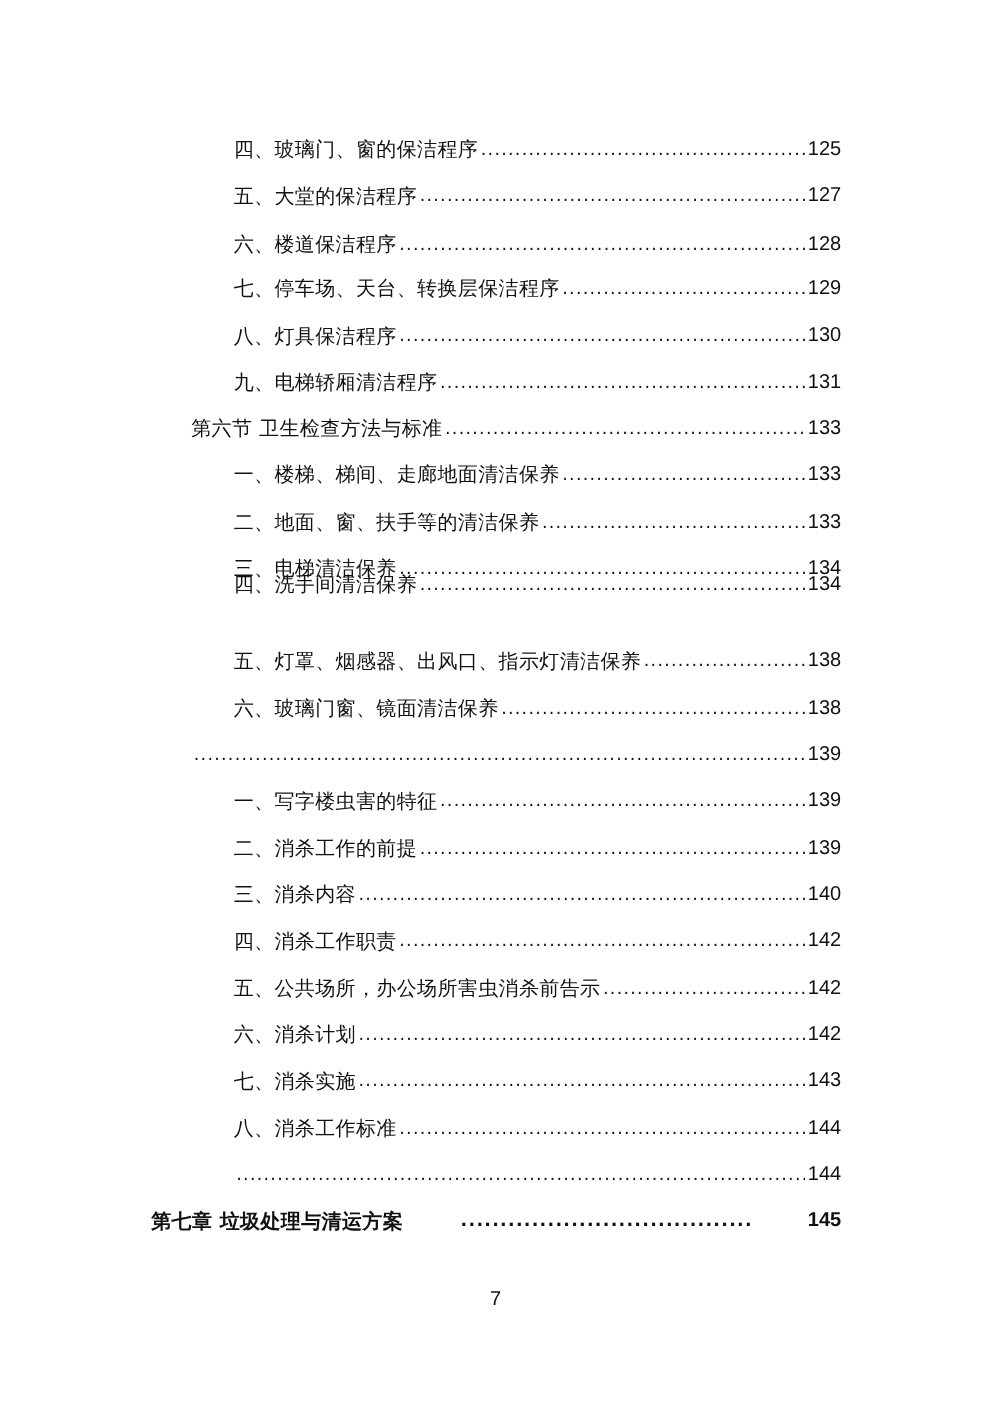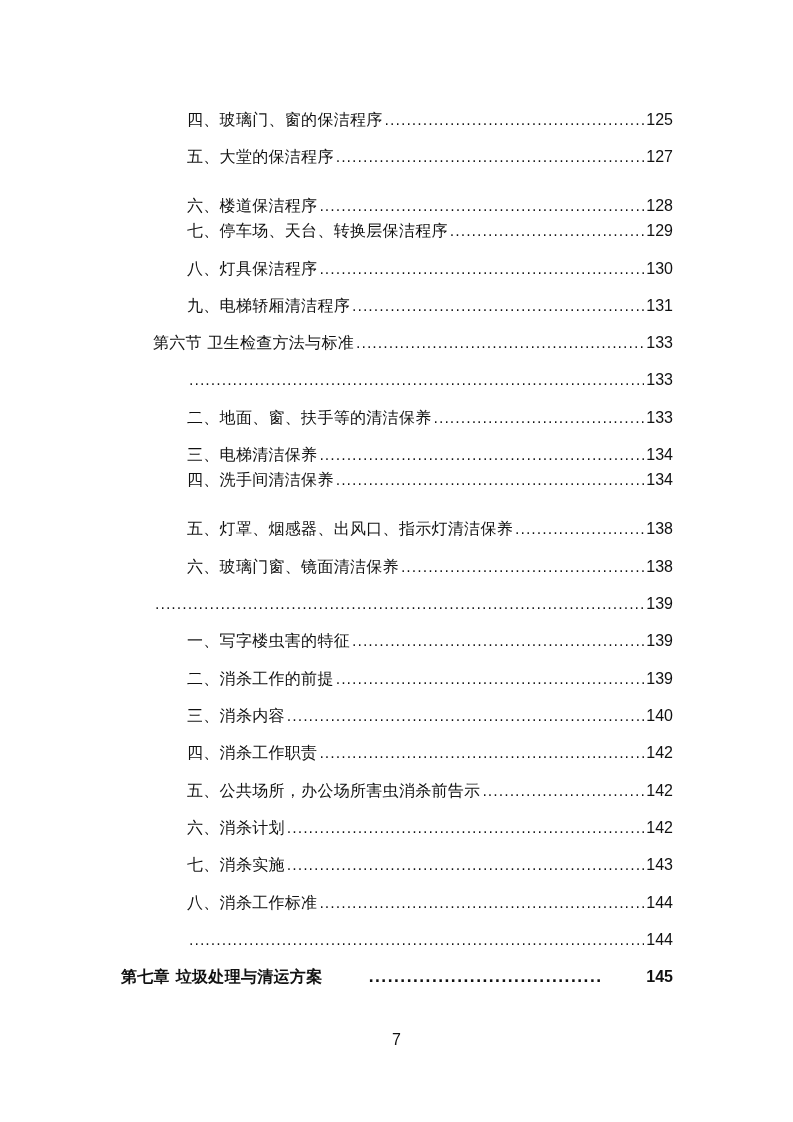--- a/index.html
+++ b/index.html
@@ -33,7 +33,7 @@
       <span class="leader"></span>
       <span class="page">127</span>
     </div>
-  <div class="row l3" style="top:194px">
+  <div class="row l3" style="top:184px">
       <span class="label">六、楼道保洁程序</span>
       <span class="leader"></span>
       <span class="page">128</span>

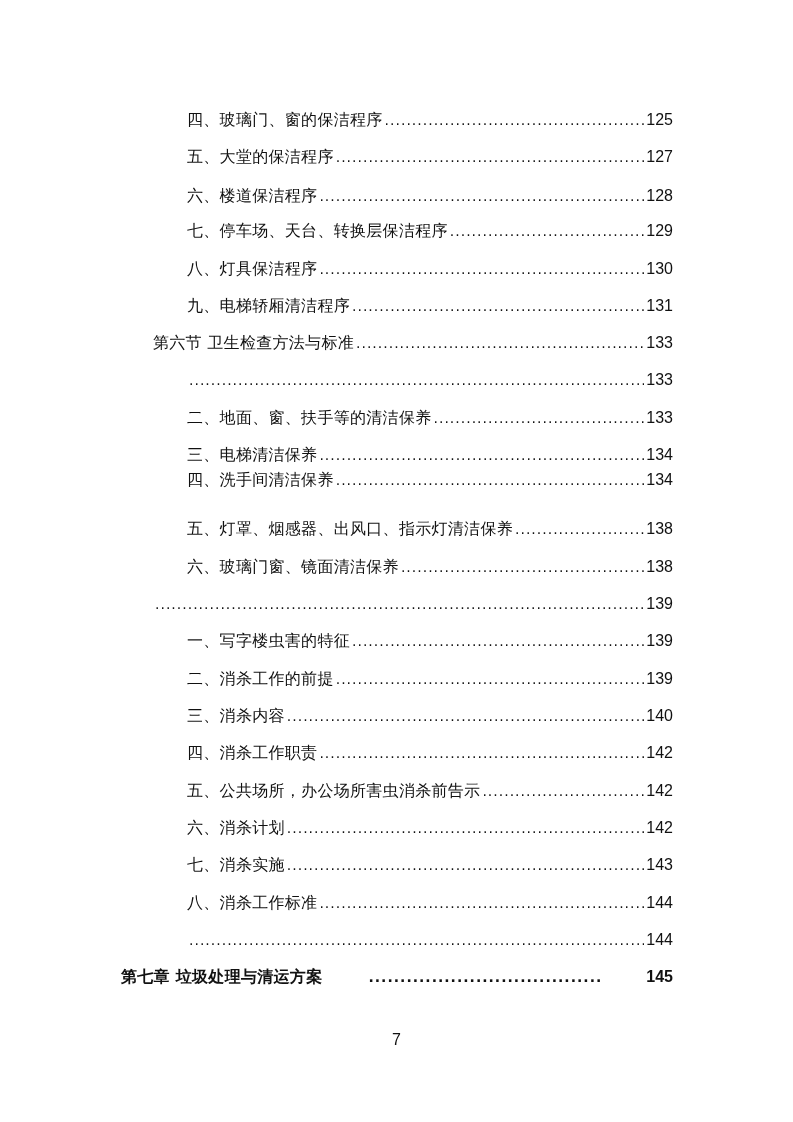--- a/index.html
+++ b/index.html
@@ -59,6 +59,7 @@
       <span class="page">133</span>
     </div>
   <div class="row l3" style="top:368px">
+      <span class="label">一、楼梯、梯间、走廊地面清洁保养</span>
       <span class="leader"></span>
       <span class="page">133</span>
     </div>

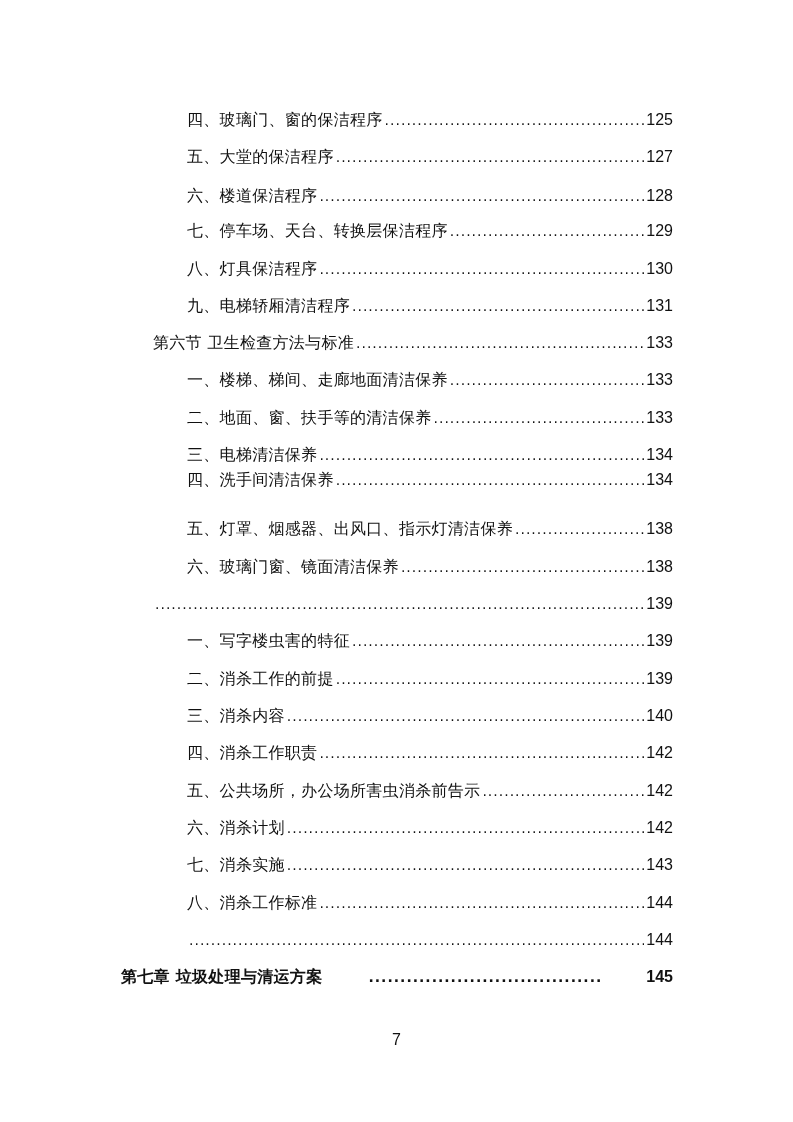--- a/index.html
+++ b/index.html
@@ -73,7 +73,7 @@
       <span class="leader"></span>
       <span class="page">134</span>
     </div>
-  <div class="row l3" style="top:468px">
+  <div class="row l3" style="top:456px">
       <span class="label">四、洗手间清洁保养</span>
       <span class="leader"></span>
       <span class="page">134</span>

